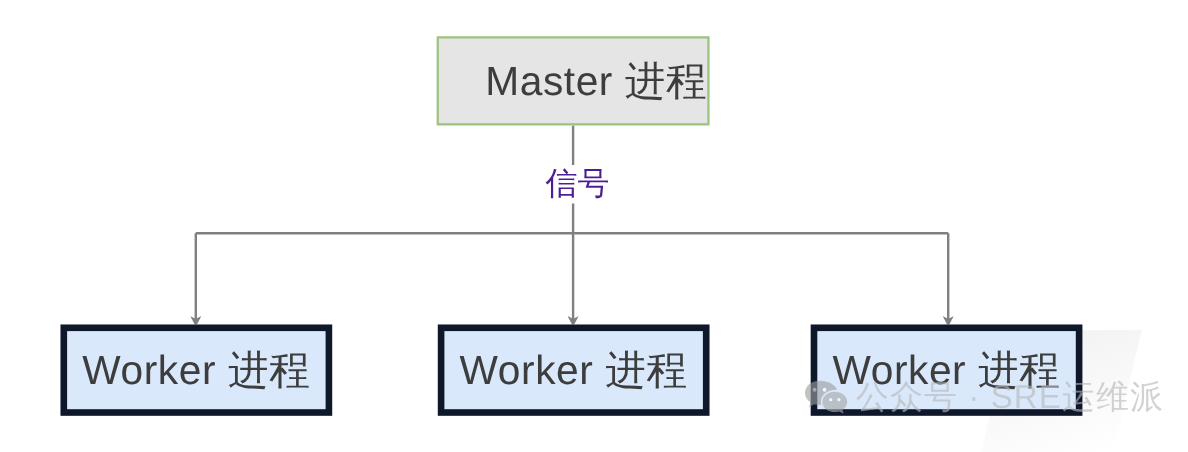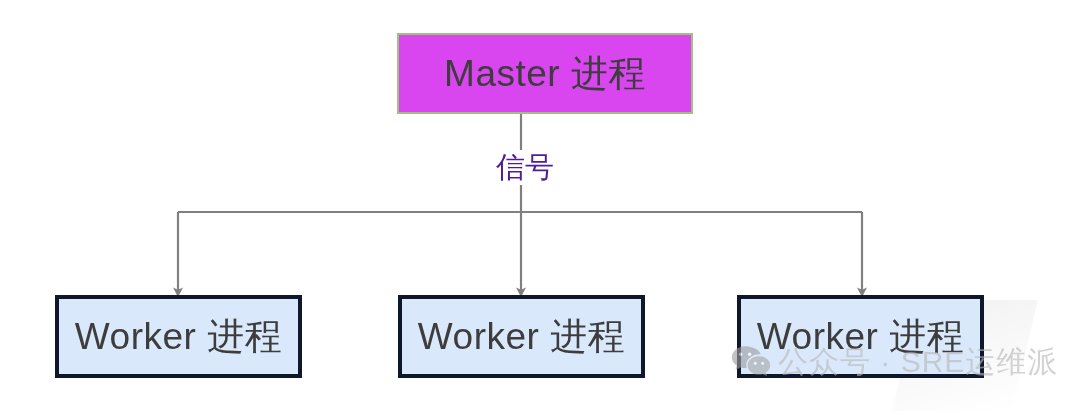--- a/index.html
+++ b/index.html
@@ -40,10 +40,11 @@
   .node-master {
     left: 397px;
     top: 33px;
-    width: 296px;
+    width: 248px;
     height: 81px;
-    background: #d946ef;
+    background: #e5e5e5;
     border: 2px solid #9cc47f;
+    justify-content: flex-end;
   }
   .node-worker {
     top: 295px;

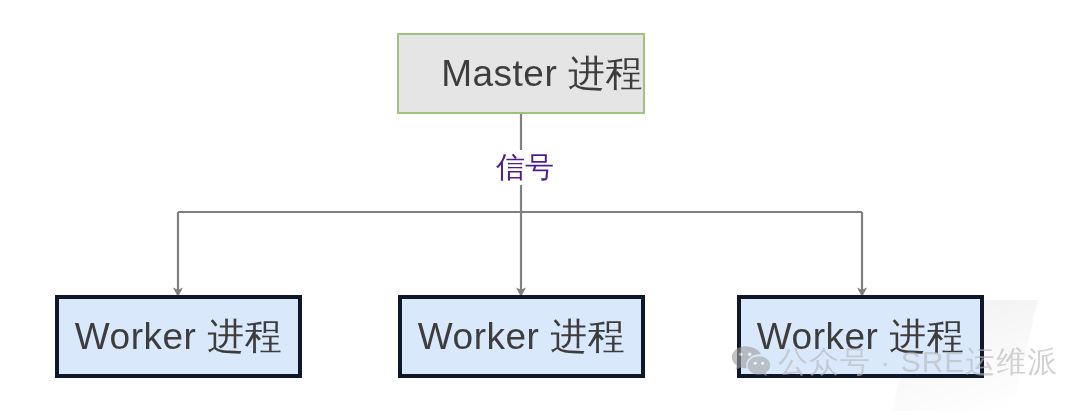--- a/index.html
+++ b/index.html
@@ -51,7 +51,7 @@
     width: 247px;
     height: 83px;
     background: #dae8fc;
-    border: 4px solid #0f172a;
+    border: 6px solid #0f172a;
   }
   .worker-1 { left: 55px; }
   .worker-2 { left: 398px; }

